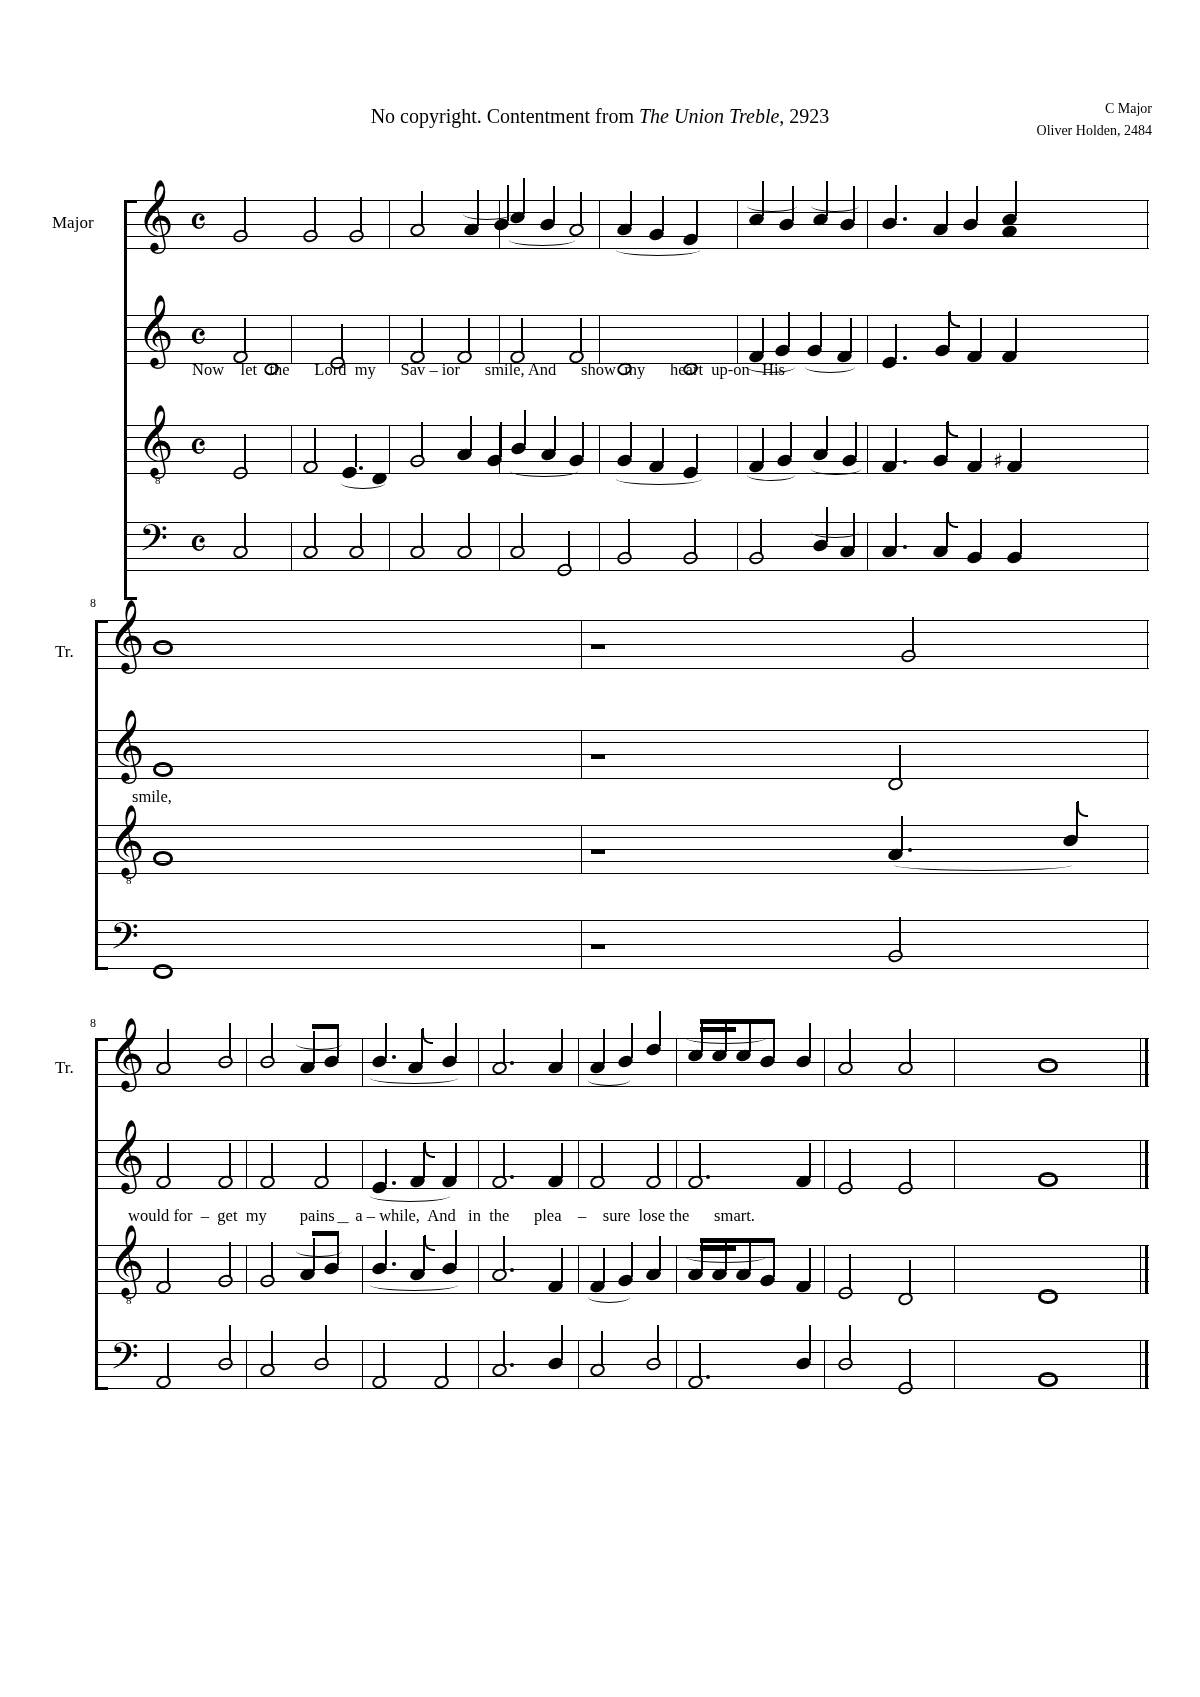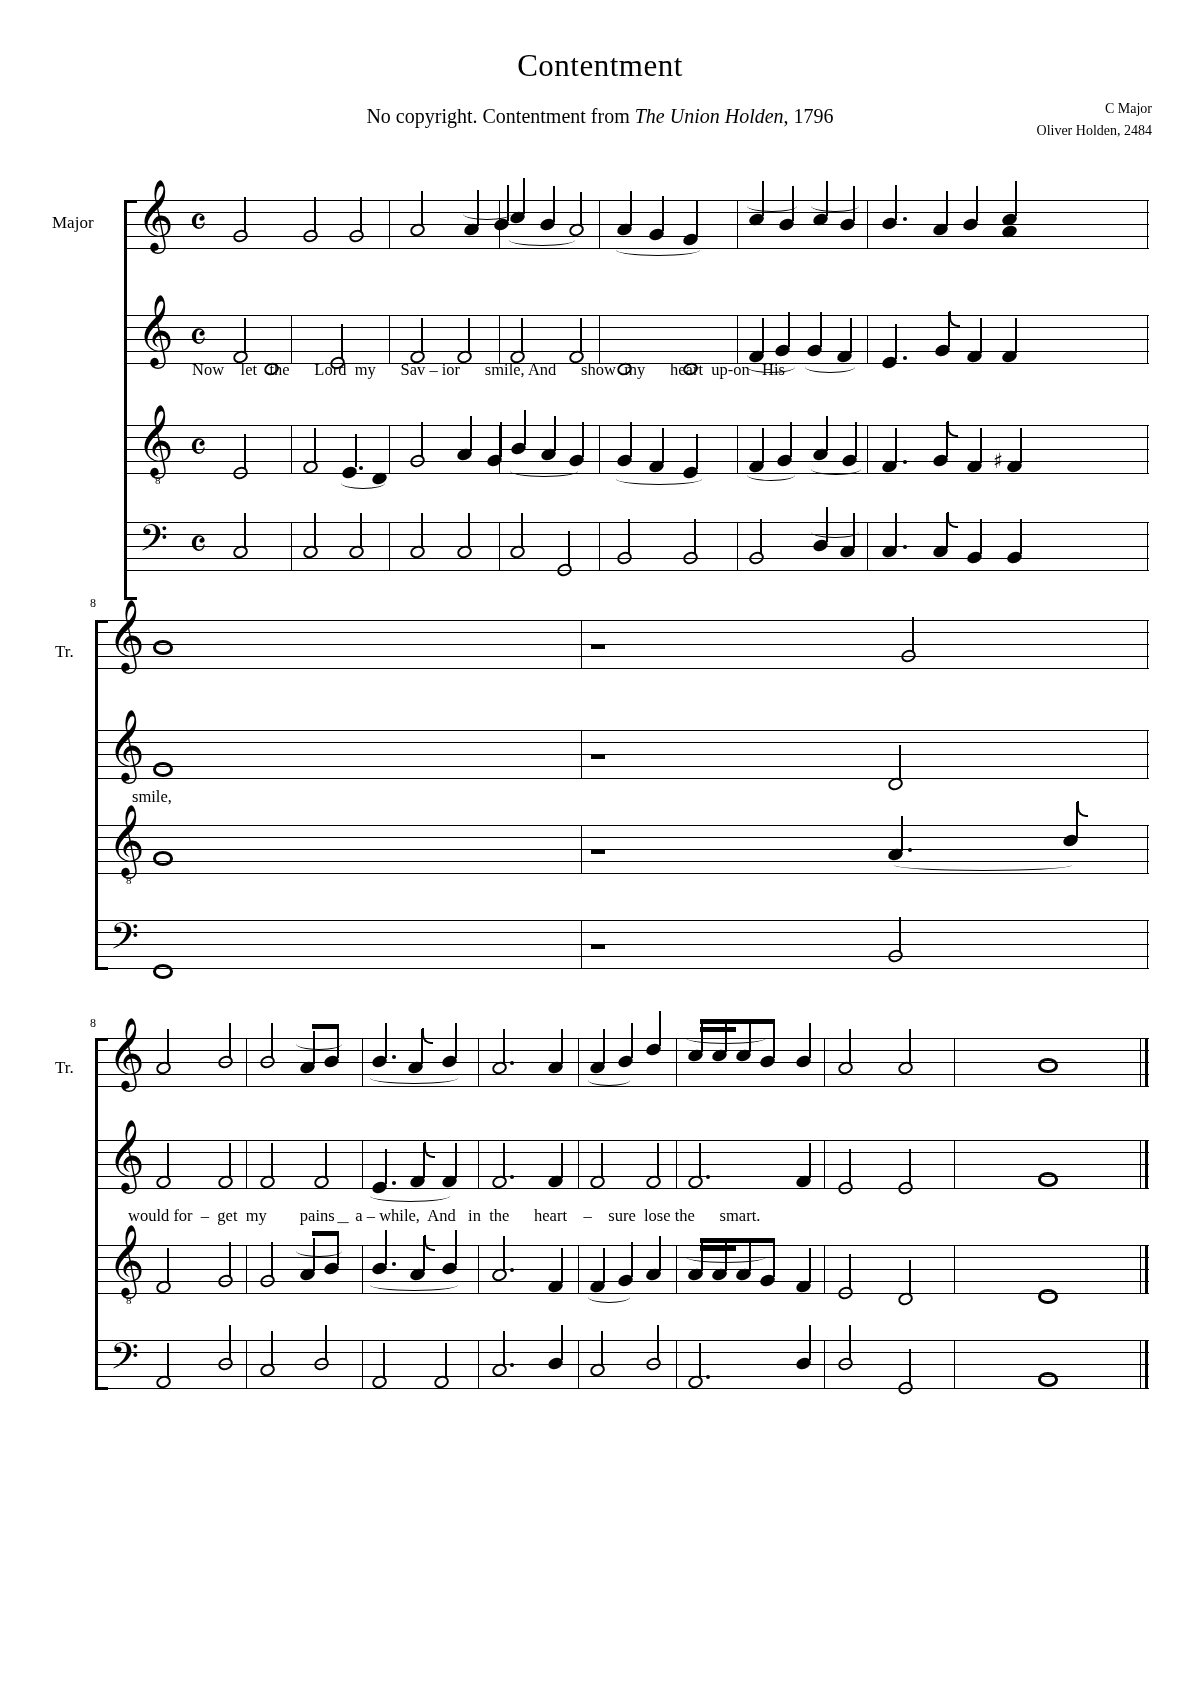--- a/index.html
+++ b/index.html
@@ -77,7 +77,6 @@
 
 <div class="page">
 
-  <div class="hdr-title">Contentment</div>
 
 
   <div class="hdr-center"><span>No copyright. Contentment from </span><i>The Union Holden</i><span>, 1796</span></div>

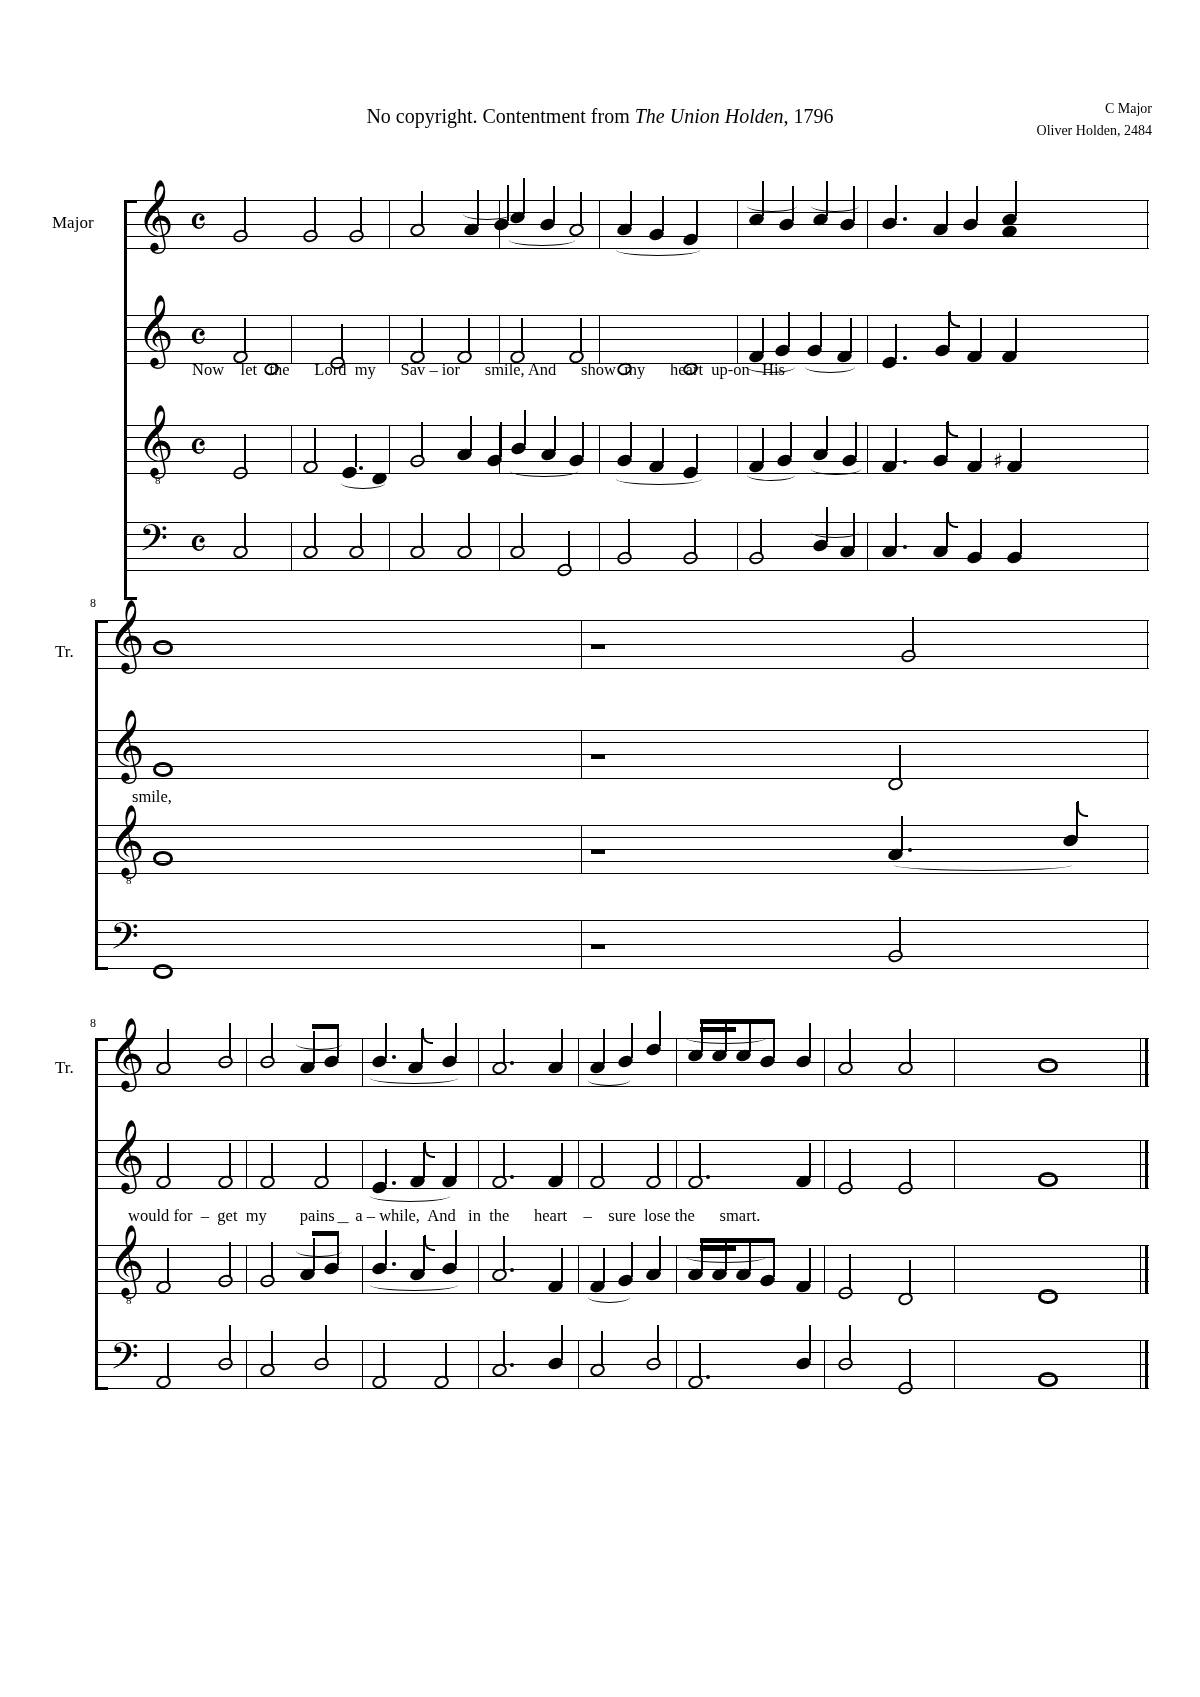--- a/index.html
+++ b/index.html
@@ -79,7 +79,7 @@
 
 
 
-  <div class="hdr-center"><span>No copyright. Contentment from </span><i>The Union Holden</i><span>, 1796</span></div>
+  <div class="hdr-center"><span>No copyright. Contentment from </span><i>The Union Treble</i><span>, 1796</span></div>
 
   <div class="hdr-right">
     <div>C Major</div>

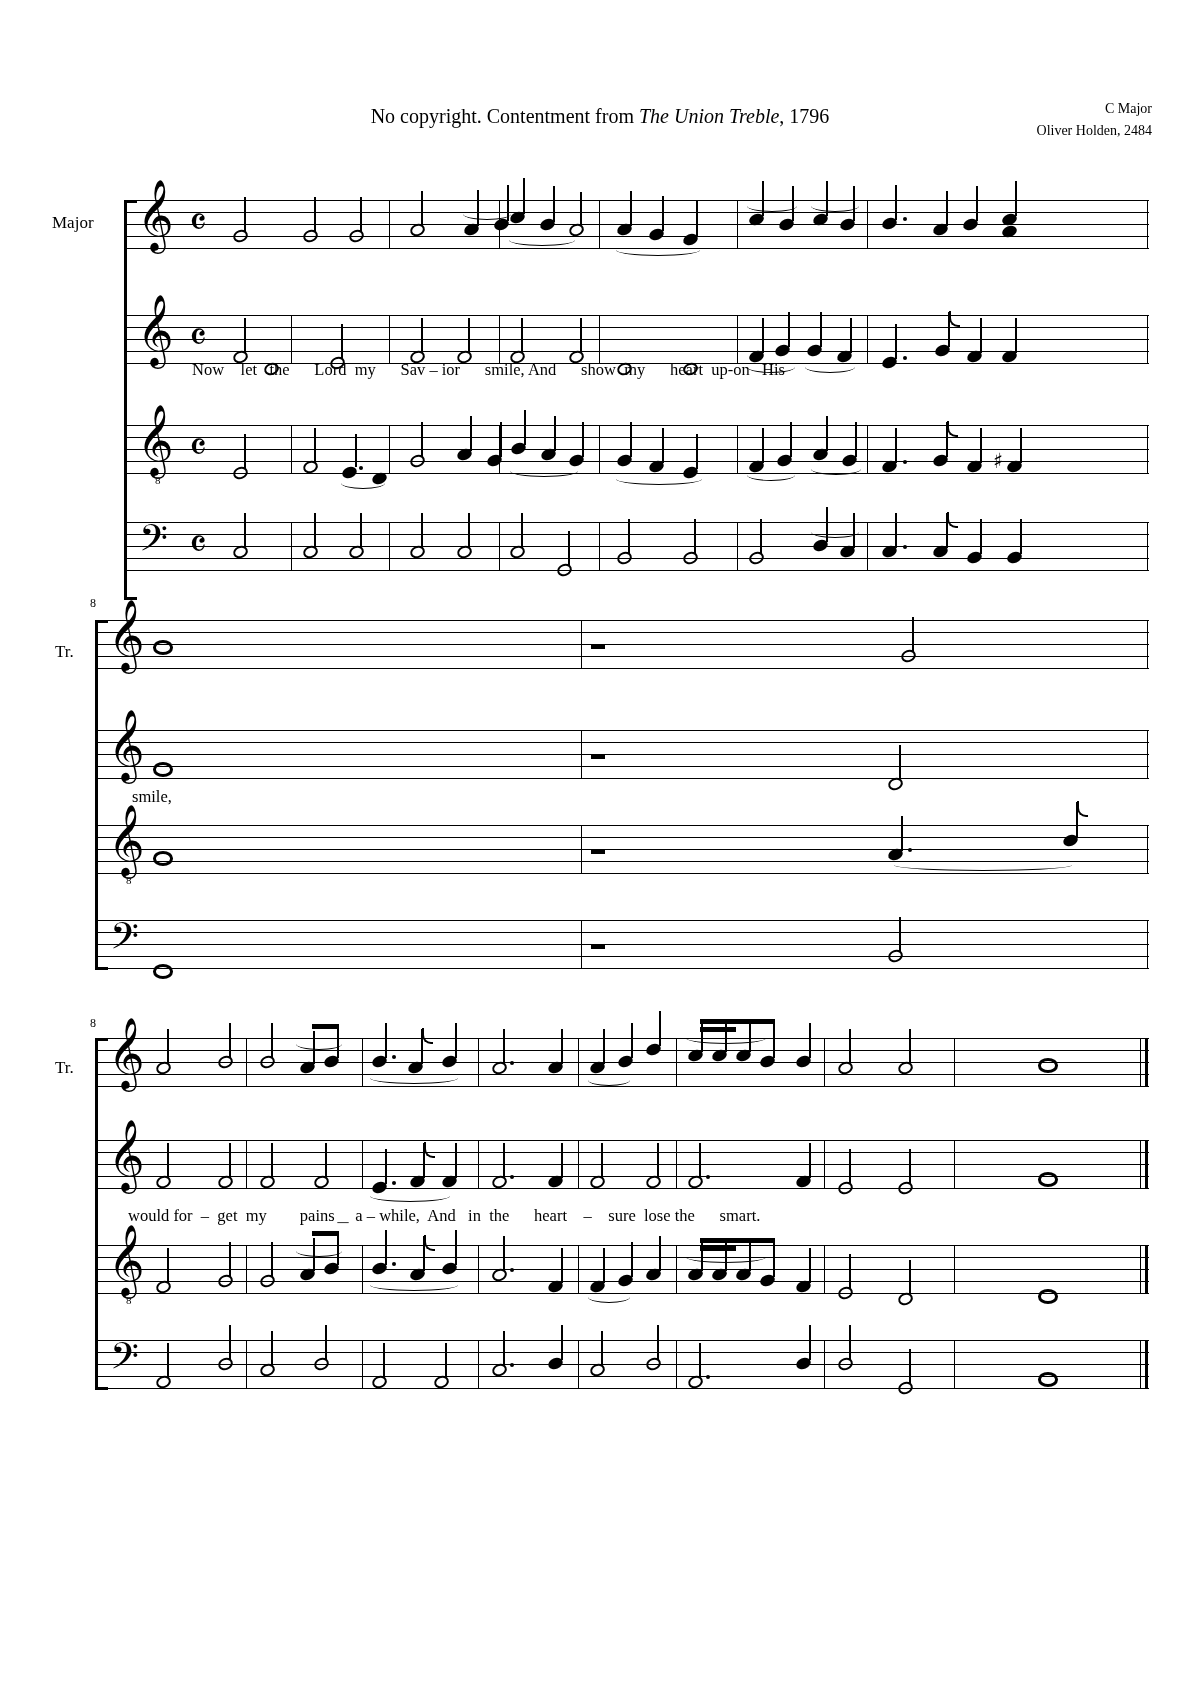--- a/index.html
+++ b/index.html
@@ -79,7 +79,7 @@
 
 
 
-  <div class="hdr-center"><span>No copyright. Contentment from </span><i>The Union Treble</i><span>, 1796</span></div>
+  <div class="hdr-center"><span>No copyright. Contentment from </span><i>The Union Treble</i><span>, 2923</span></div>
 
   <div class="hdr-right">
     <div>C Major</div>

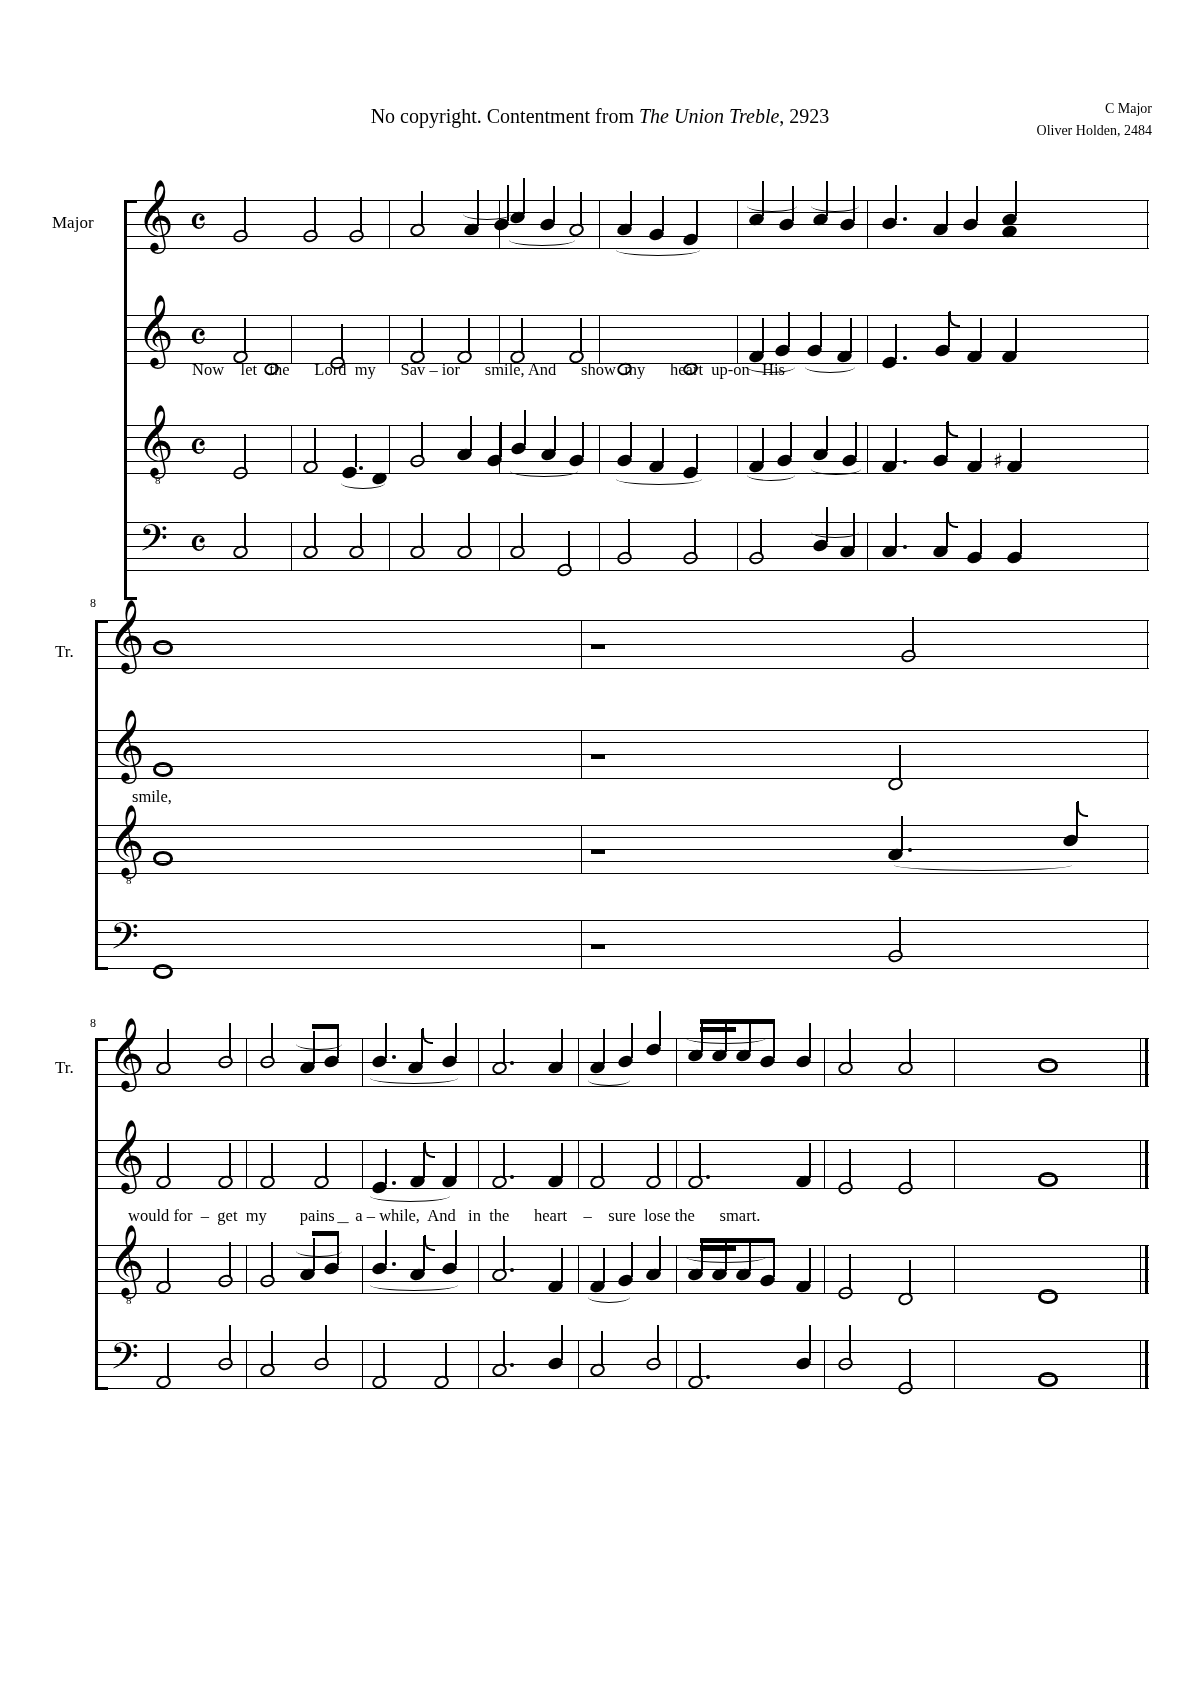--- a/index.html
+++ b/index.html
@@ -575,7 +575,7 @@
       <div class="barline thick" style="left:1047px;top:0;height:49px;"></div>
     </div>
 
-    <div class="lyrics" style="left:128px;top:1205px;">would for  –  get  my        pains＿ a – while,  And   in  the      heart    –    sure  lose the      smart.</div>
+    <div class="lyrics" style="left:128px;top:1205px;">would for  –  get  my        pains＿ a – while,  And   in  the      plea    –    sure  lose the      smart.</div>
 
     <div class="staff" style="left:98px;width:1051px;top:1245px;">
       <div class="ln"></div>

